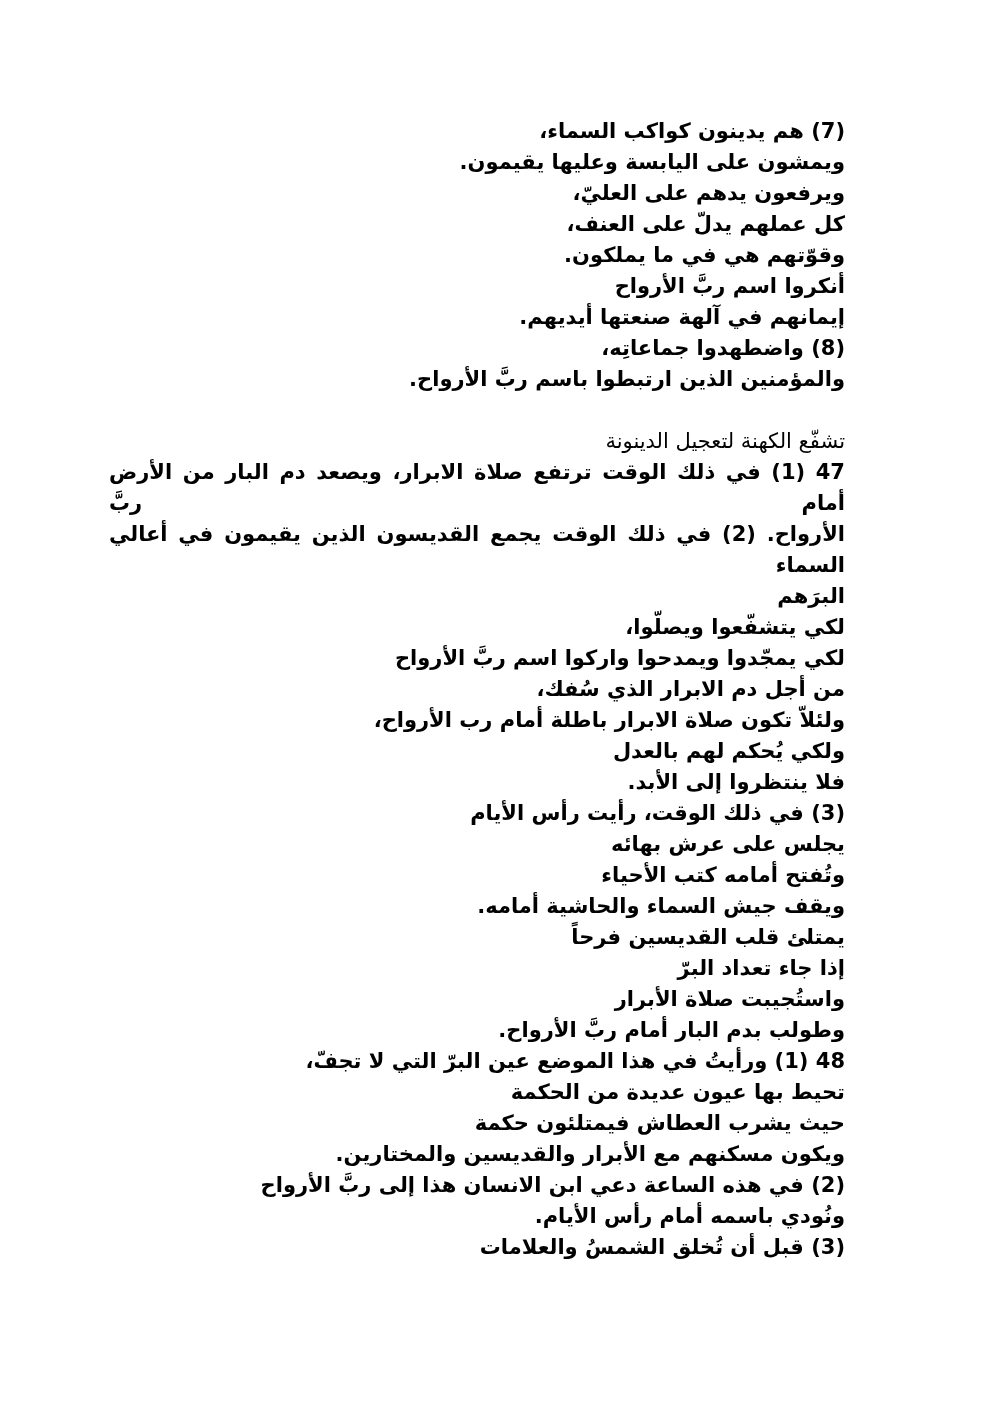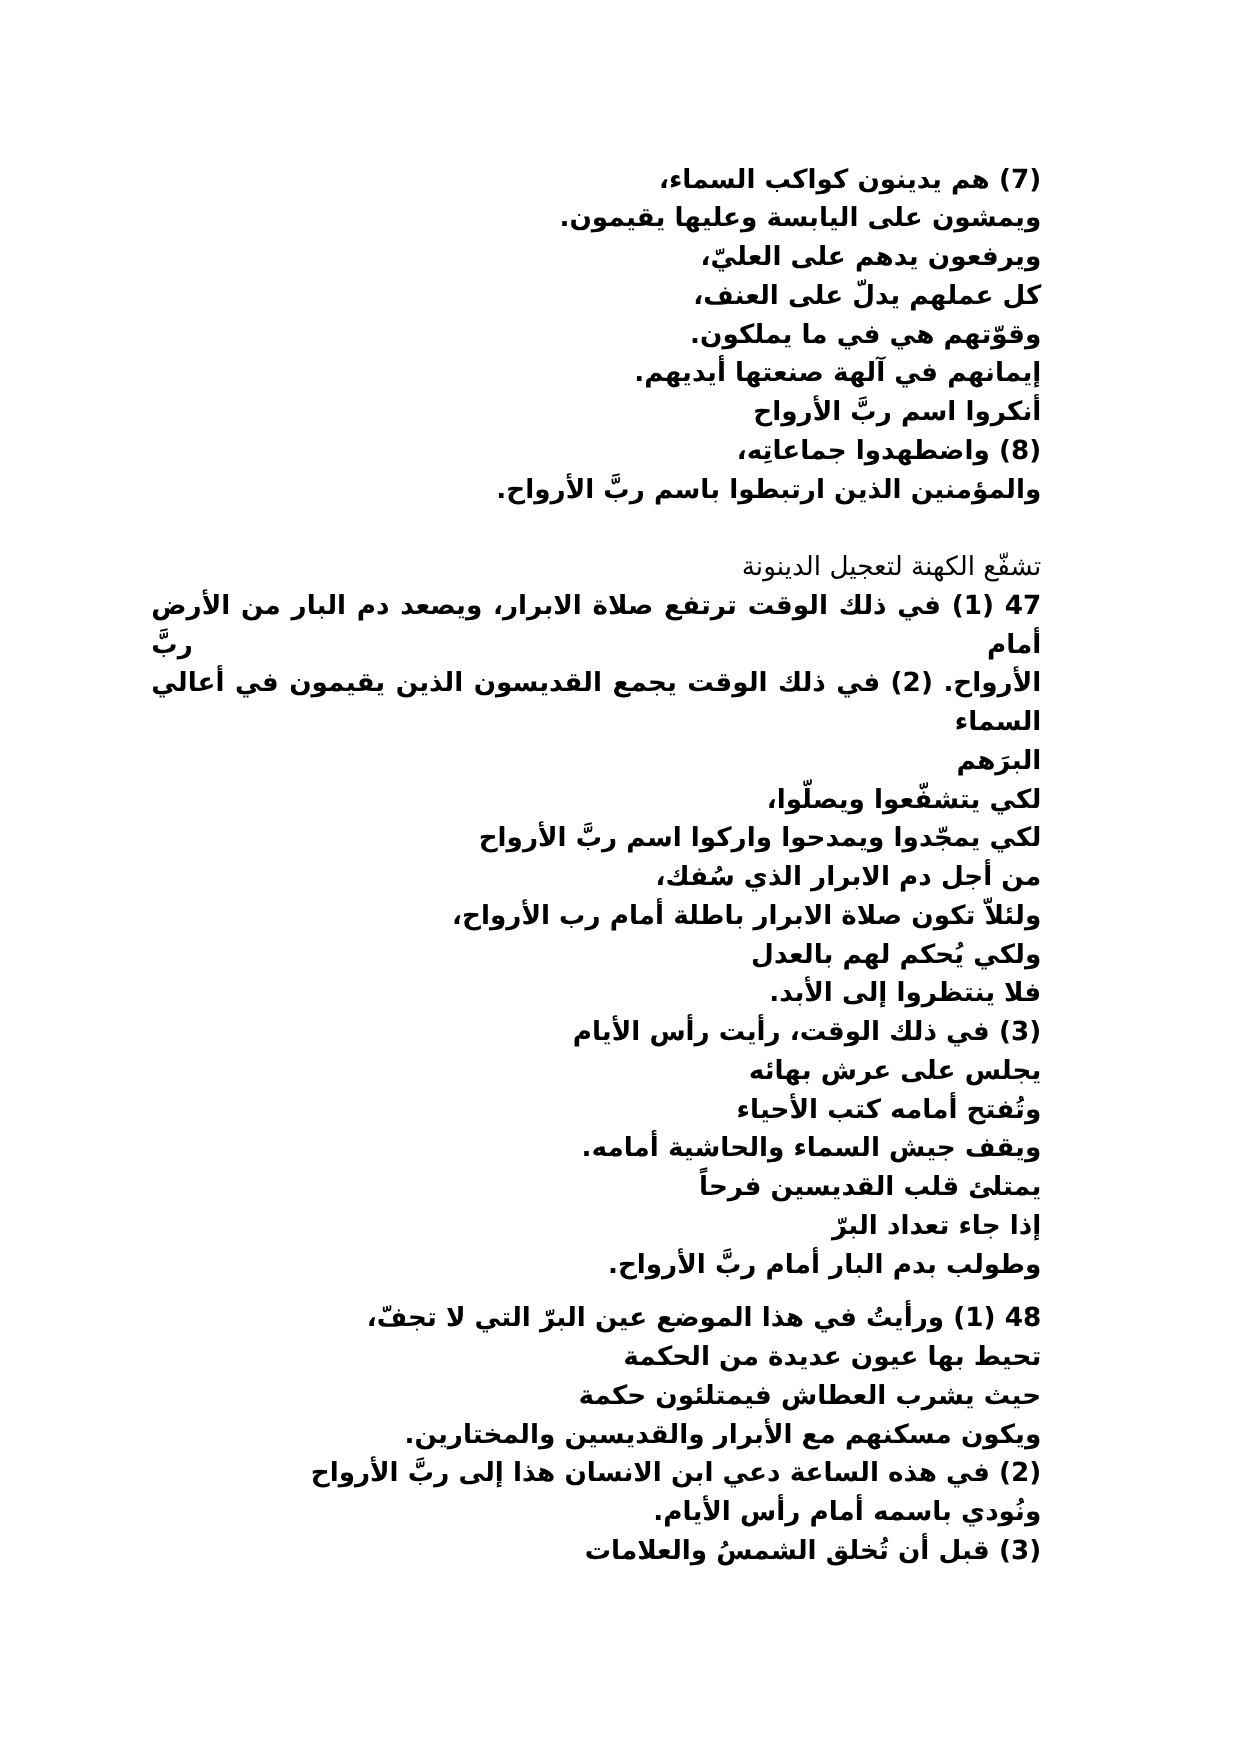--- a/index.html
+++ b/index.html
@@ -28,7 +28,7 @@
     line-height: 31px;
     text-align: right;
   }
-  section { margin: 12px; padding: 0; }
+  section { margin: 0; padding: 0; }
   .line {
     min-height: 31px;
     white-space: normal;

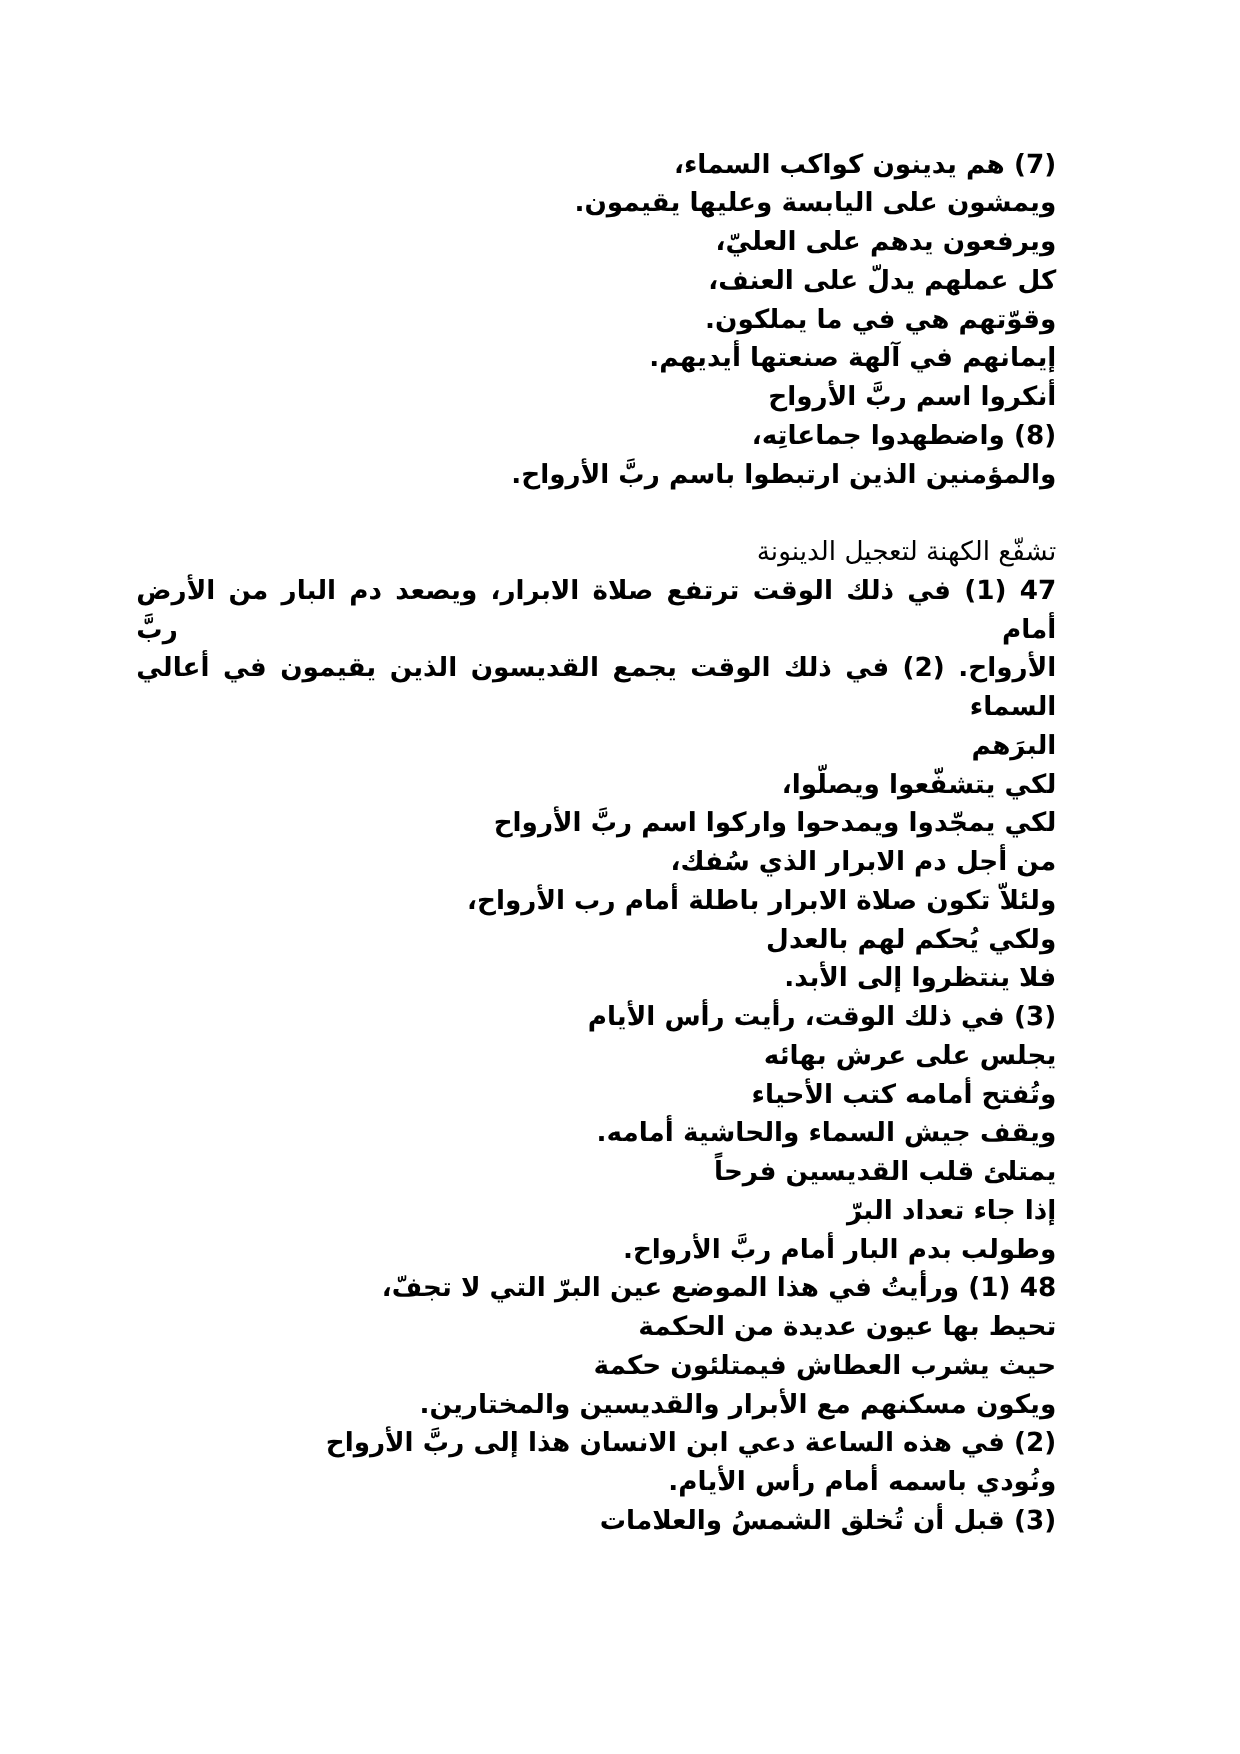--- a/index.html
+++ b/index.html
@@ -58,8 +58,8 @@
       <div class="line">ويرفعون يدهم على العليّ،</div>
       <div class="line">كل عملهم يدلّ على العنف،</div>
       <div class="line">وقوّتهم هي في ما يملكون.</div>
+      <div class="line">أنكروا اسم ربَّ الأرواح</div>
       <div class="line">إيمانهم في آلهة صنعتها أيديهم.</div>
-      <div class="line">أنكروا اسم ربَّ الأرواح</div>
       <div class="line">(8) واضطهدوا جماعاتِه،</div>
       <div class="line">والمؤمنين الذين ارتبطوا باسم ربَّ الأرواح.</div>
     </section>

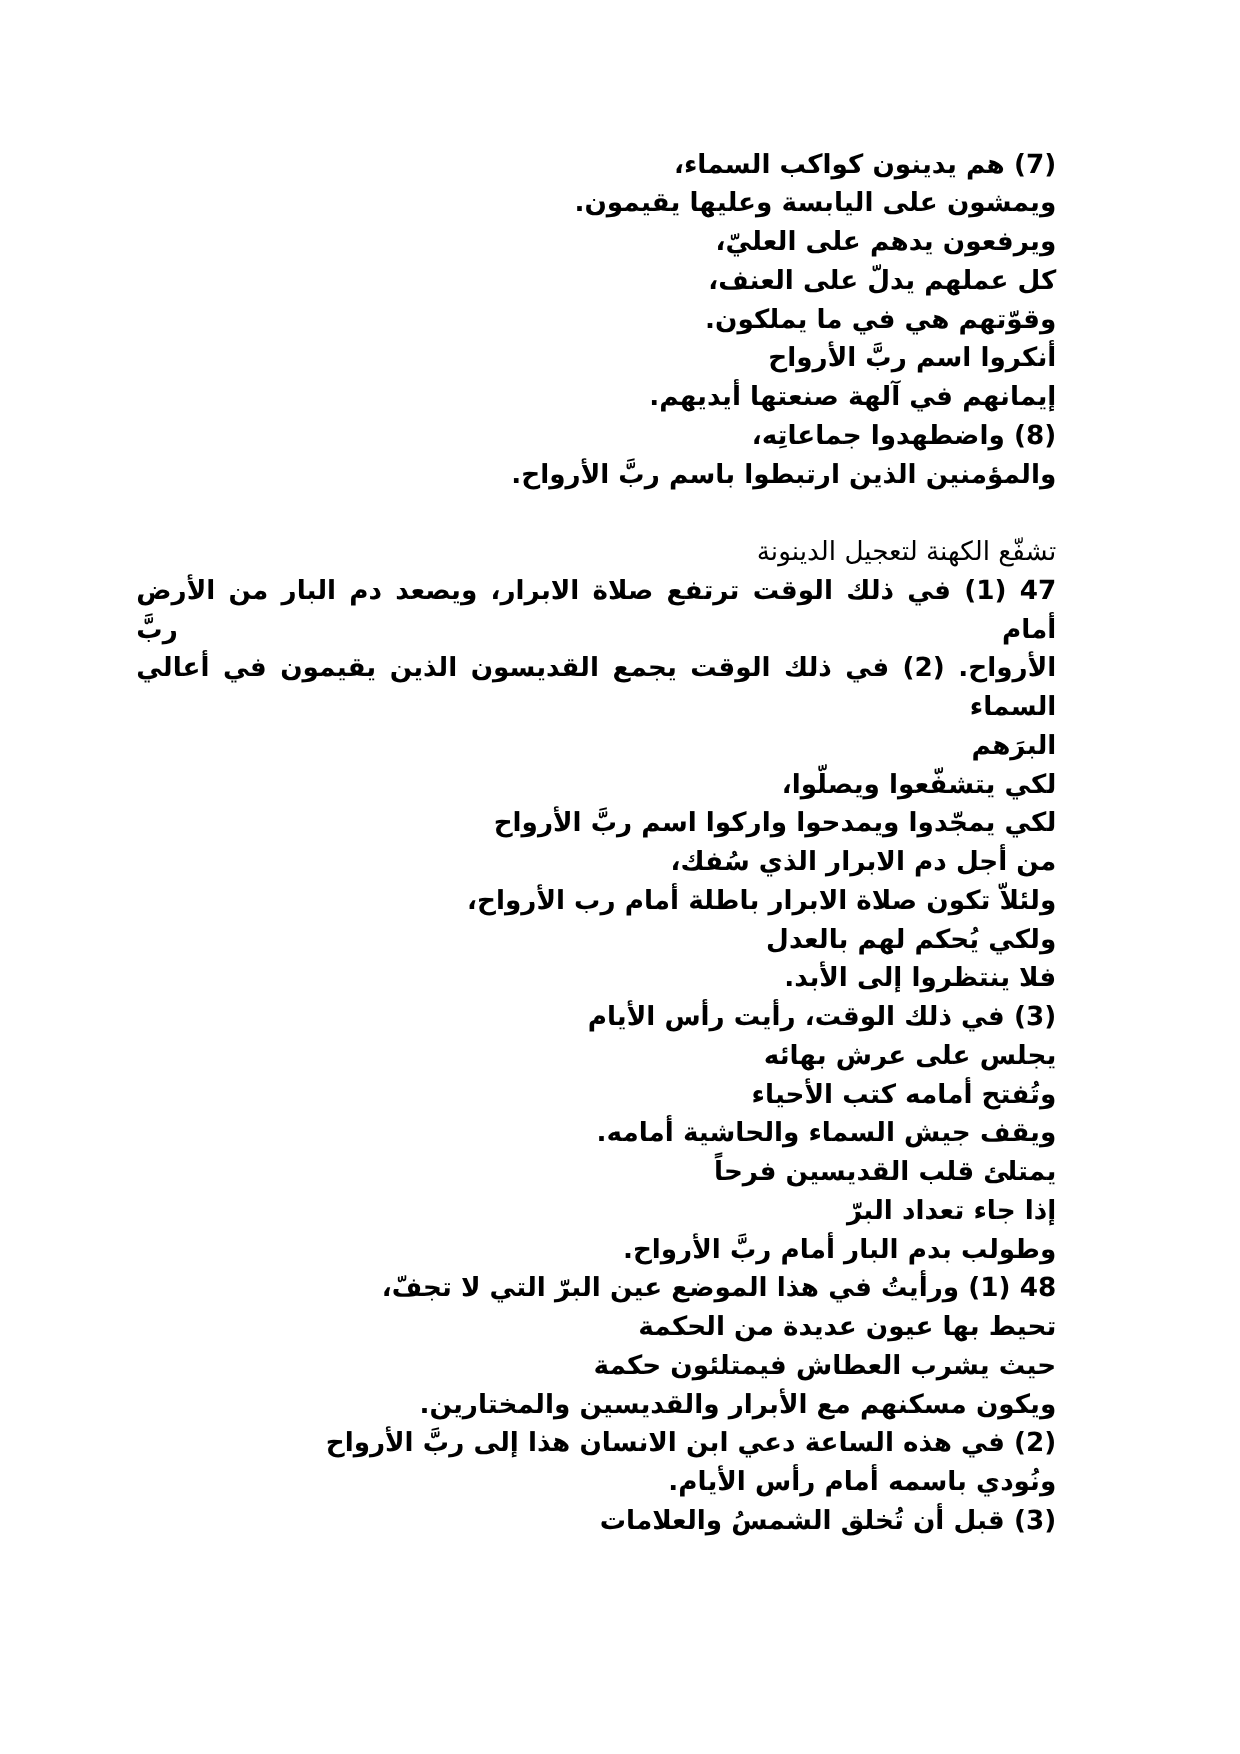--- a/index.html
+++ b/index.html
@@ -81,6 +81,7 @@
       <div class="line">ويقف جيش السماء والحاشية أمامه.</div>
       <div class="line">يمتلئ قلب القديسين فرحاً</div>
       <div class="line">إذا جاء تعداد البرّ</div>
+      <div class="line">واستُجيبت صلاة الأبرار</div>
       <div class="line">وطولب بدم البار أمام ربَّ الأرواح.</div>
     </section>
 

